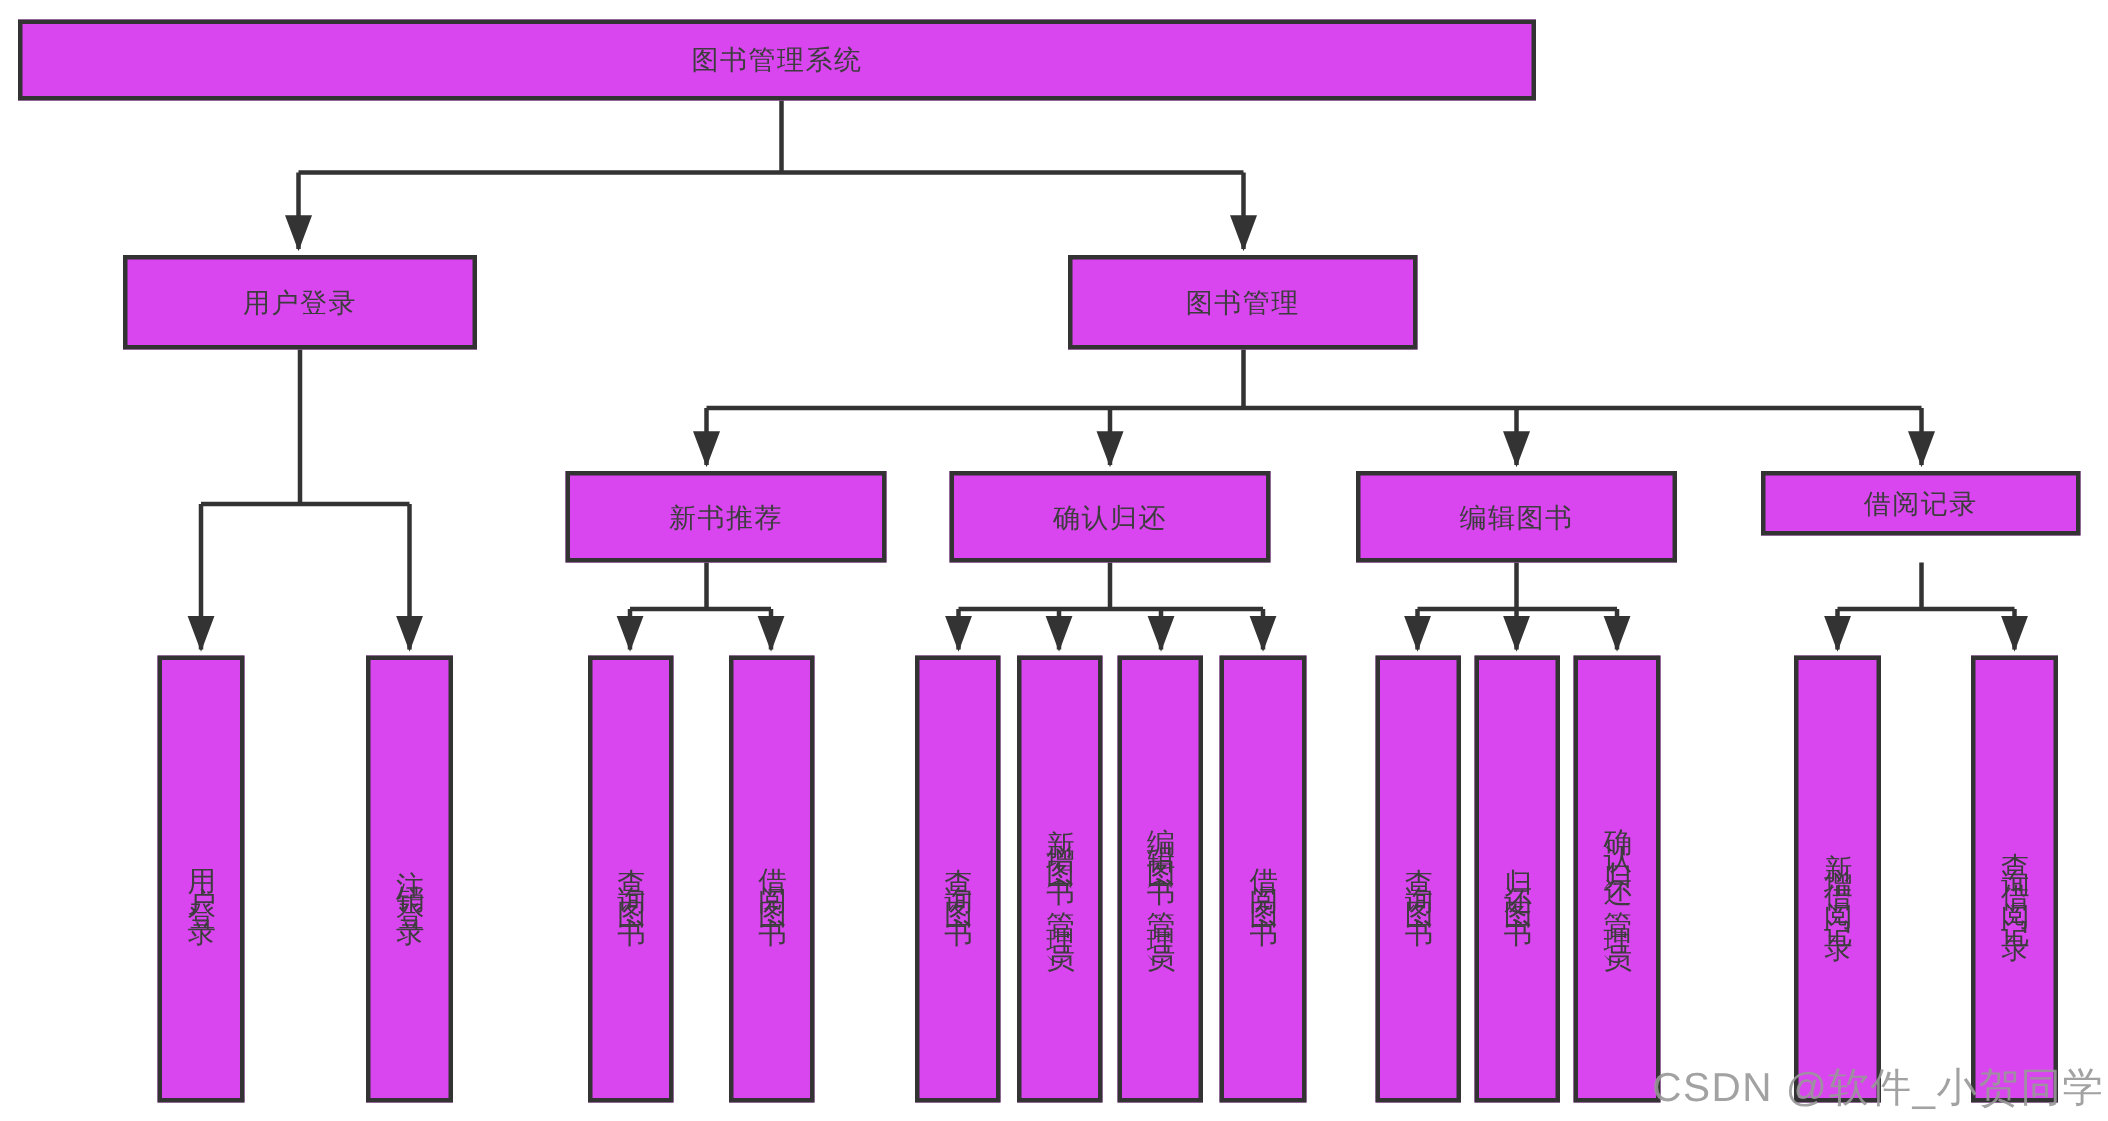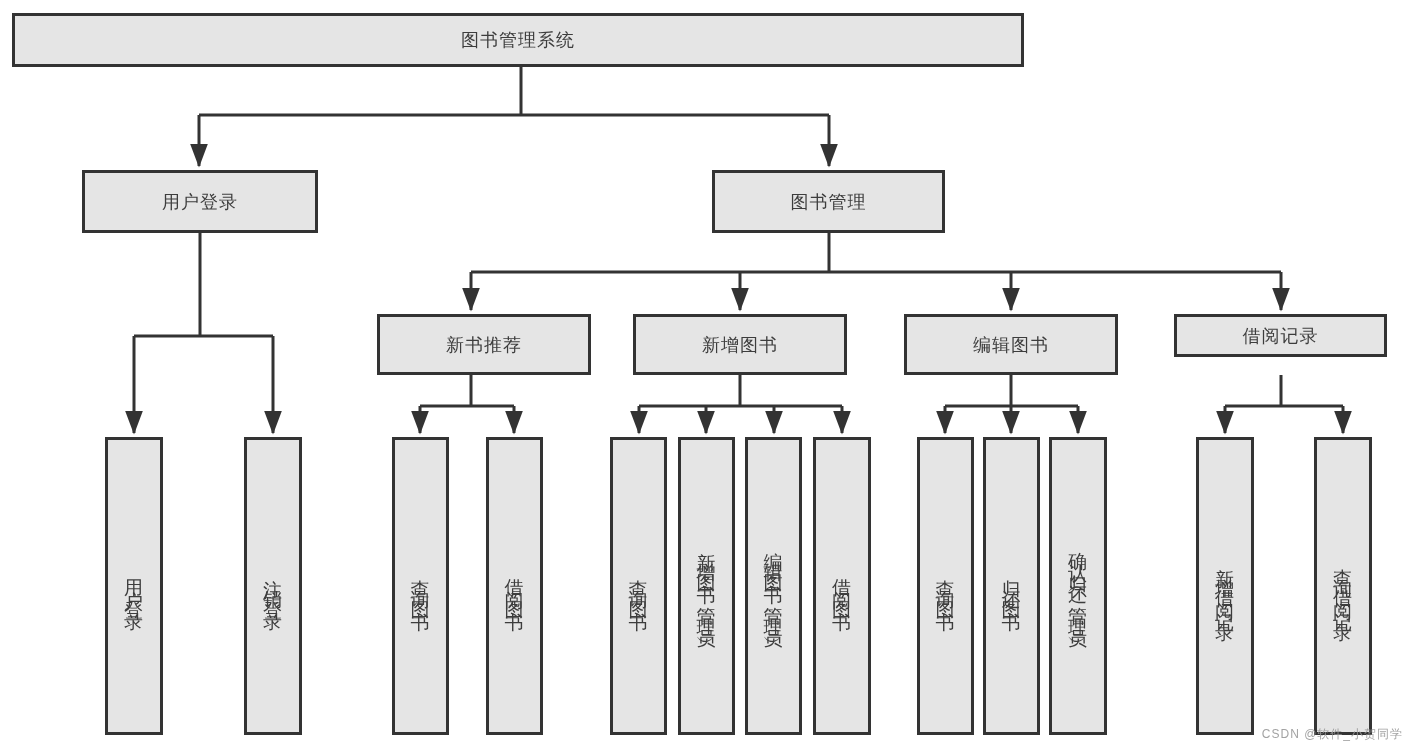--- a/index.html
+++ b/index.html
@@ -14,7 +14,7 @@
   .box{
     position:absolute;
     box-sizing:border-box;
-    background:#e5e5e5;
+    background:#d946ef;
     border:3px solid #333;
     display:flex;align-items:center;justify-content:center;
     z-index:2;

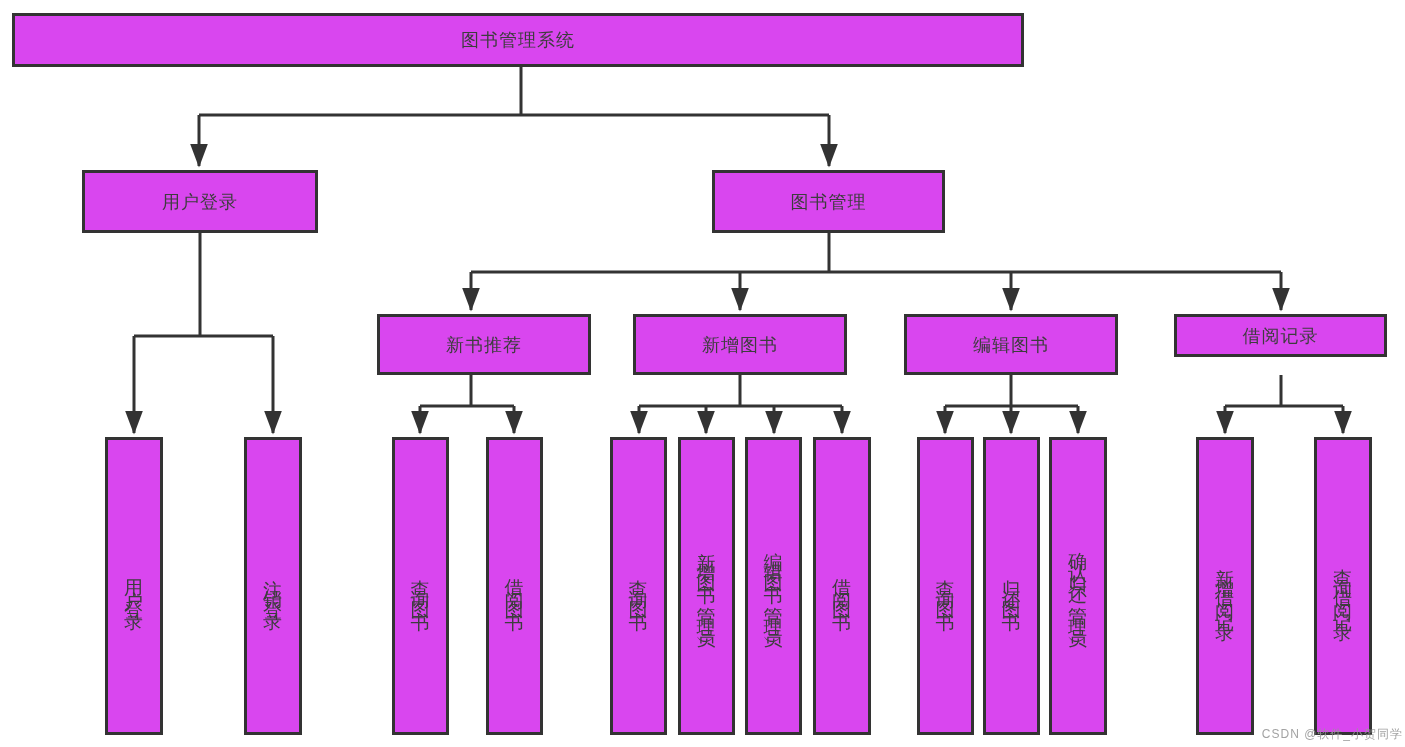--- a/index.html
+++ b/index.html
@@ -106,7 +106,7 @@
     <span>新书推荐</span>
   </div>
   <div class="box h" style="left:633px;top:314px;width:214px;height:61px">
-    <span>新增图书</span>
+    <span>确认归还</span>
   </div>
   <div class="box h" style="left:904px;top:314px;width:214px;height:61px">
     <span>编辑图书</span>

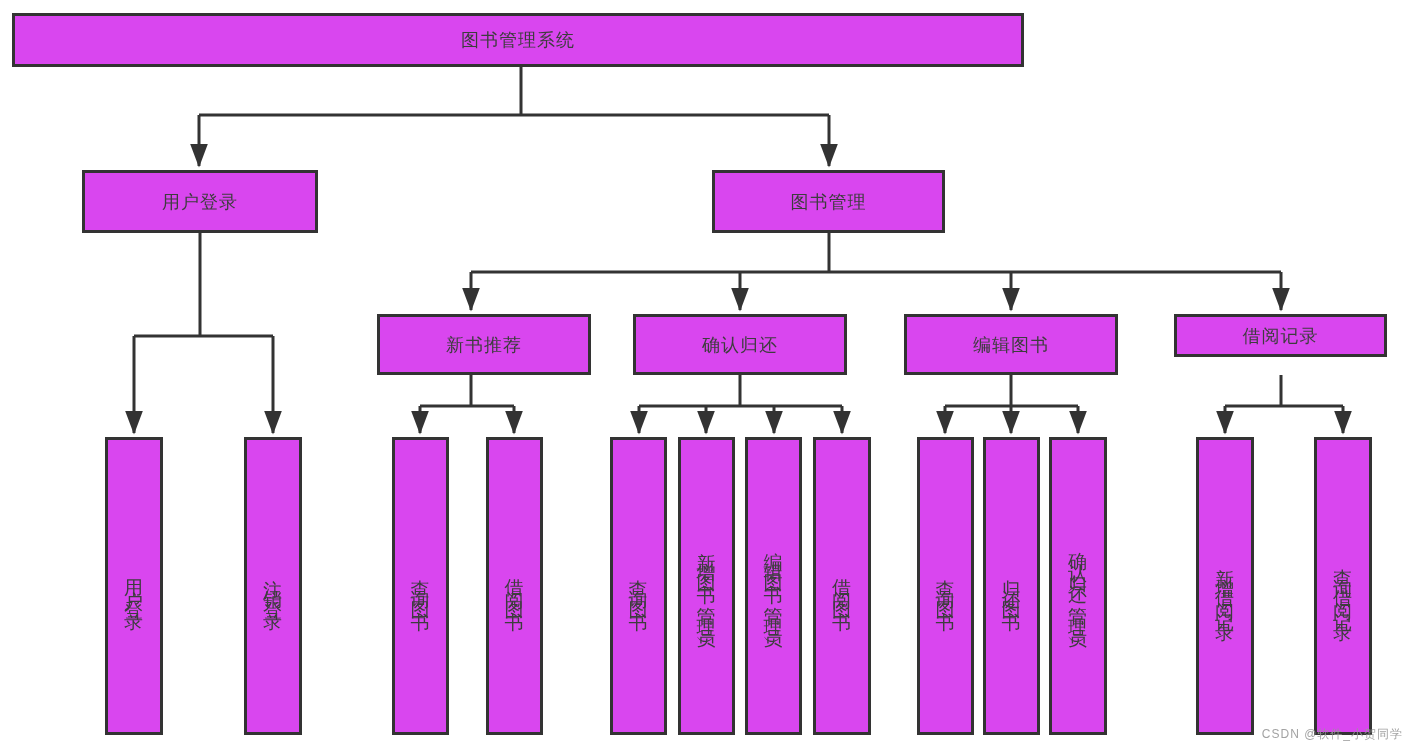--- a/index.html
+++ b/index.html
@@ -37,7 +37,7 @@
     position:absolute;
     right:2px;bottom:4px;
     z-index:3;
-    font-size:12px;
+    font-size:27px;
     color:rgba(152,152,152,0.9);
     letter-spacing:1px;
     white-space:nowrap;

